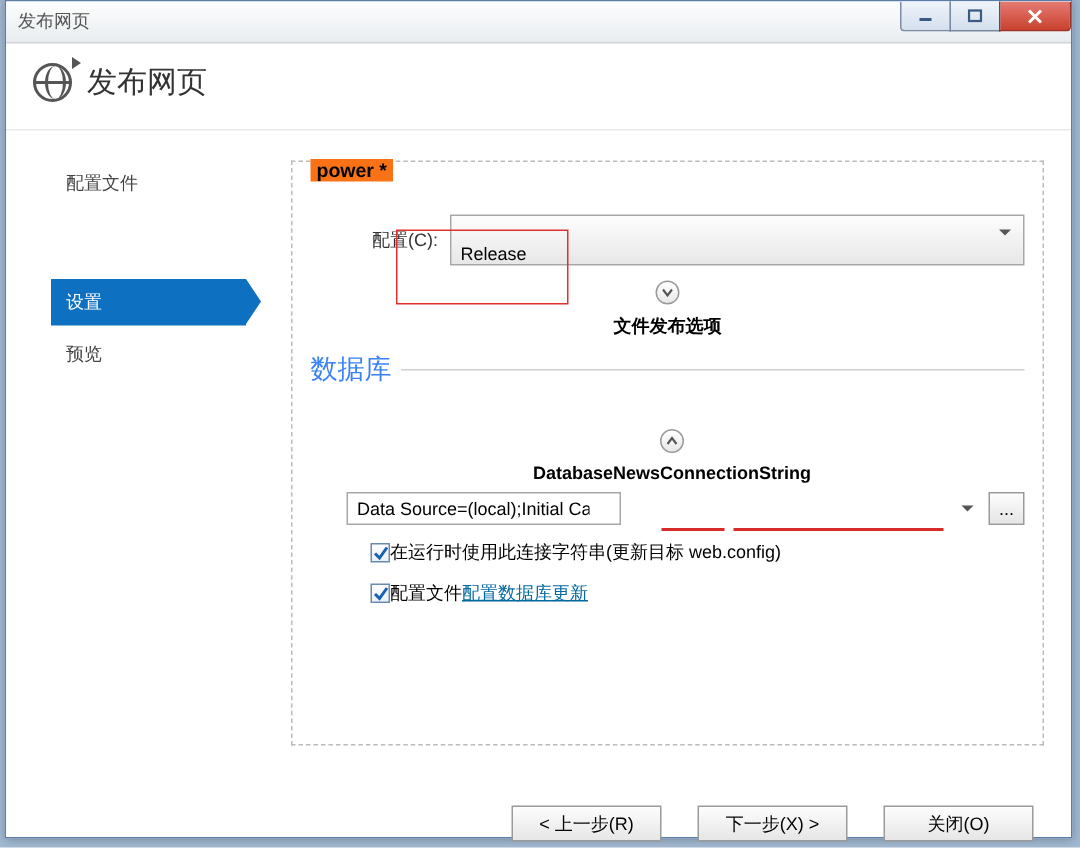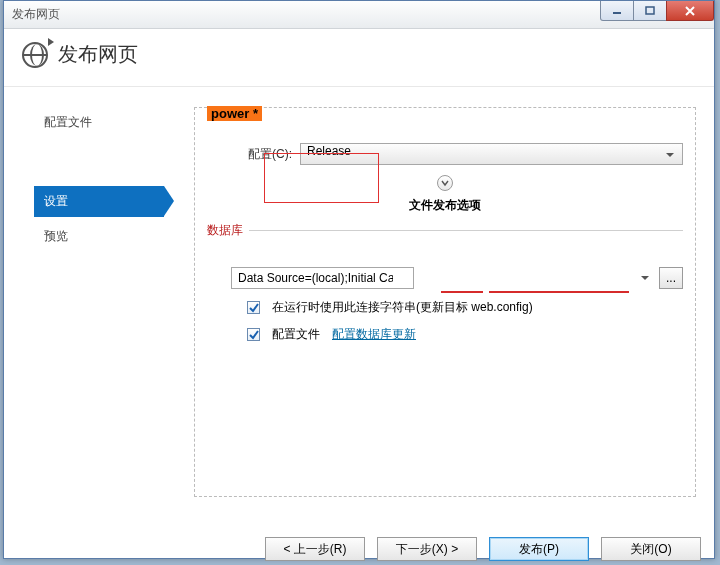--- a/index.html
+++ b/index.html
@@ -138,11 +138,11 @@
   .lbl { color:#333; font-size:12px; }
   .config-select {
     flex:1;
-    height: 22px;
+    height: 34px;
     border: 1px solid #a7a7a7;
     background: linear-gradient(#fdfdfd,#e7e7e7);
     padding: 0 6px;
-    display:flex; align-items:flex-start;
+    display:flex; align-items:flex-end;
     margin-left: 8px;
     position:relative;
   }

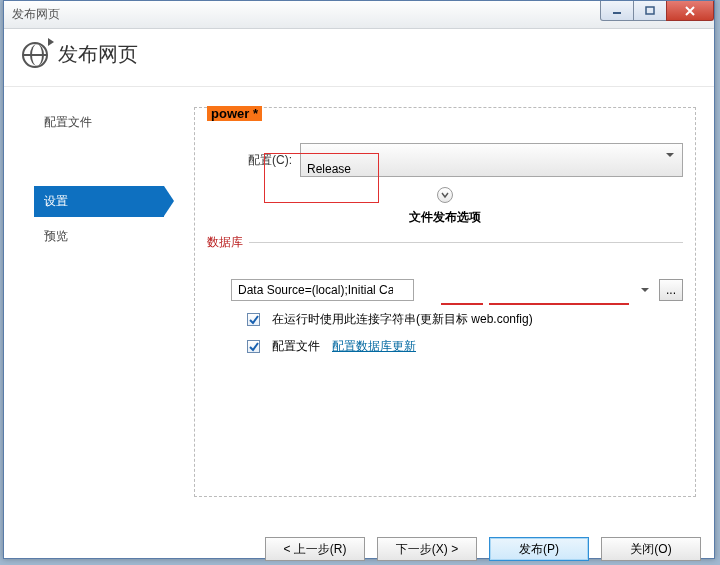--- a/index.html
+++ b/index.html
@@ -167,7 +167,7 @@
     display:flex;align-items:center;justify-content:center;
   }
   .chev svg{display:block;}
-  .section-label { font-size:12px; color:#b91c1c; margin-top:20px; }
+  .section-label { font-size:18px; color:#3b82f6; margin-top:20px; }
   fieldset.db { border:1px solid #cfcfcf; border-left:none;border-right:none;border-bottom:none; margin-top:8px; padding-top:22px;}
   fieldset.db legend{ padding-right:6px; }
   .conn-row { display:flex; align-items:center; gap:6px; margin:6px 0 6px 24px; position:relative;}

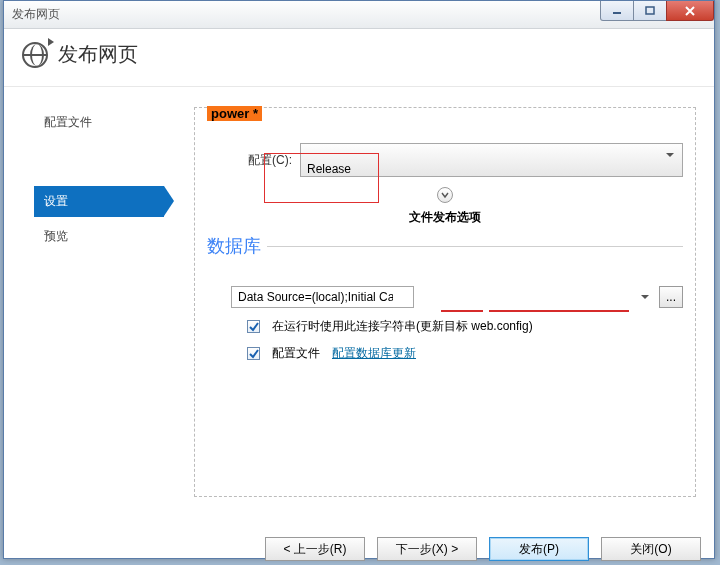--- a/index.html
+++ b/index.html
@@ -279,6 +279,14 @@
       <fieldset class="db">
         <legend class="section-label">数据库</legend>
 
+        <div class="expander-hdr" style="margin-left:6px">
+          <span class="chev">
+            <svg width="8" height="8">
+                <path d="M1 6 L4 2 L7 6" fill="none" stroke="#555" stroke-width="1.4"></path>
+              </svg>
+          </span>
+          <span>DatabaseNewsConnectionString</span>
+        </div>
 
         <div class="conn-row">
           <div class="conn-wrap">

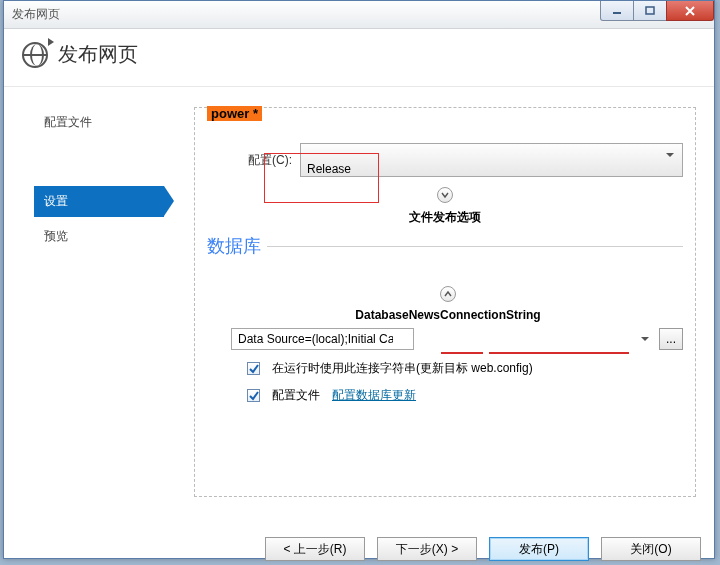--- a/index.html
+++ b/index.html
@@ -192,7 +192,7 @@
   .underline-red{
     position:absolute;height:2px;background:#d62b2b;
   }
-  .chk-row{ display:flex; align-items:center; gap:12px; margin:10px 0 0 40px; }
+  .chk-row{ display:flex; align-items:center; gap:0; margin:10px 0 0 40px; }
   .chk{
     width:13px;height:13px;border:1px solid #6a8ab0;
     background:linear-gradient(#fefefe,#e8f0f8);

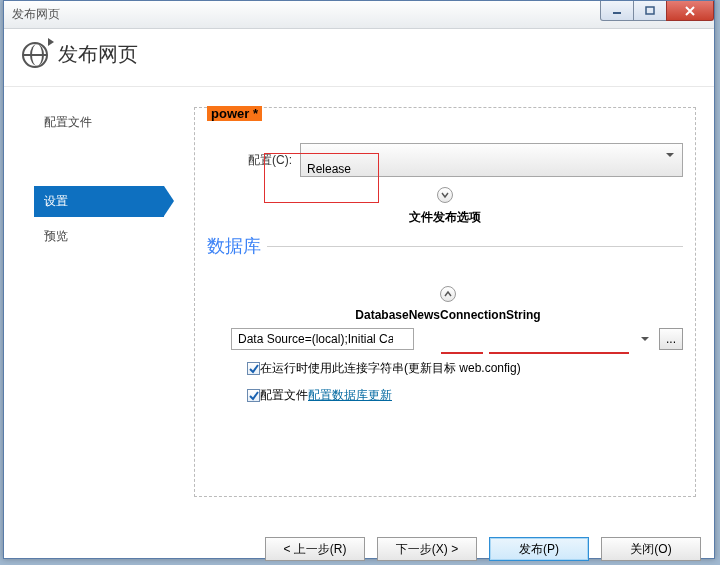--- a/index.html
+++ b/index.html
@@ -201,8 +201,8 @@
   .chk svg{display:block;}
   .link { color:#0369a1; text-decoration:underline; }
   .footer{
-    display:flex; gap:12px; justify-content:flex-end;
-    padding: 10px 13px 0 0;
+    display:flex; gap:24px; justify-content:flex-end;
+    padding: 10px 25px 0 0;
   }
   .btn{
     min-width:100px; height:24px;

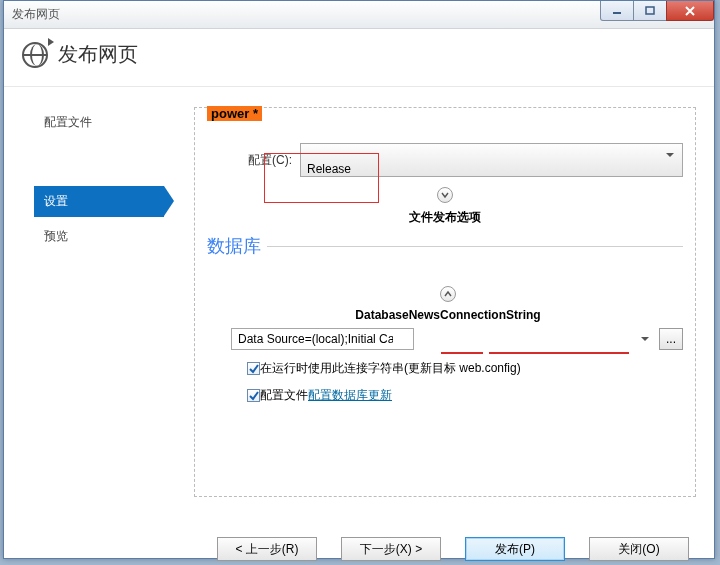--- a/index.html
+++ b/index.html
@@ -329,9 +329,6 @@
     <div class="btn">
         <span>下一步(X) &gt;</span>
       </div>
-    <div class="btn primary">
-        <span>发布(P)</span>
-      </div>
     <div class="btn">
         <span>关闭(O)</span>
       </div>

